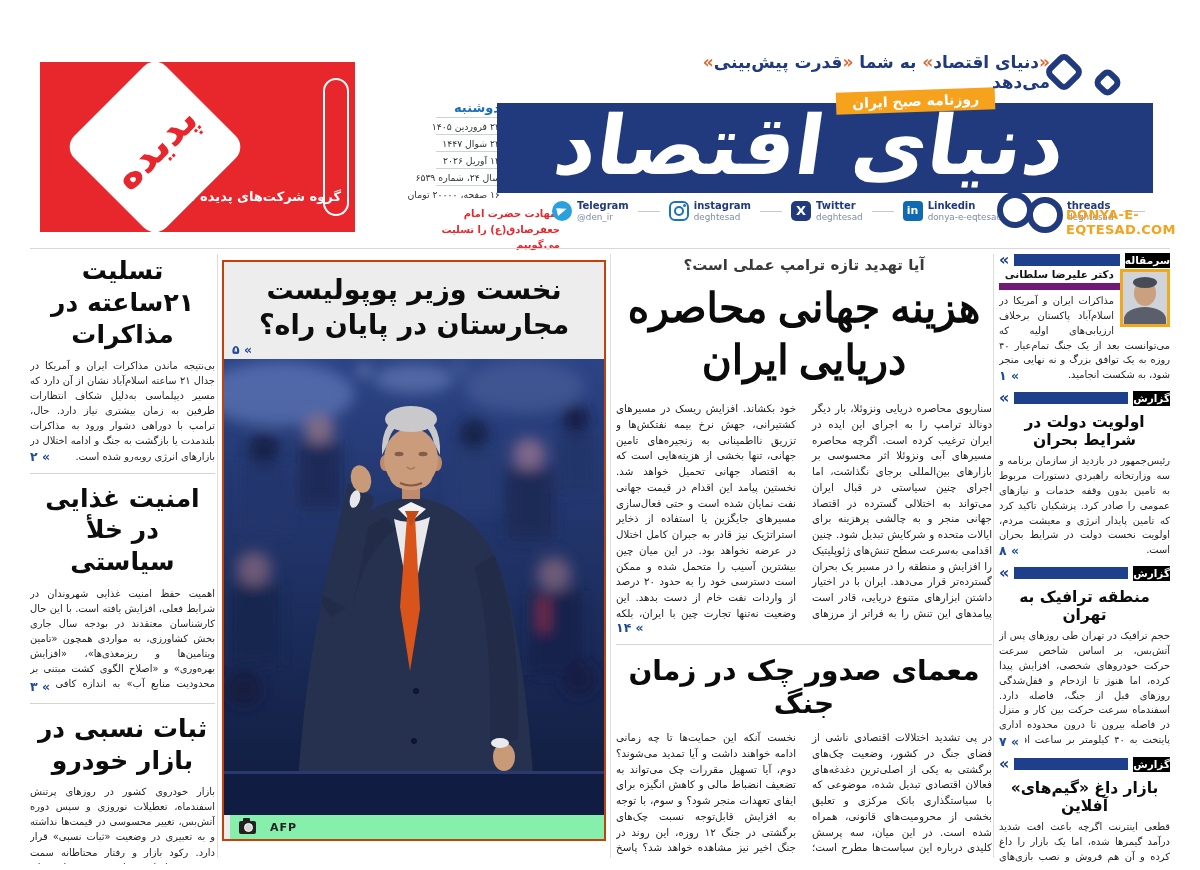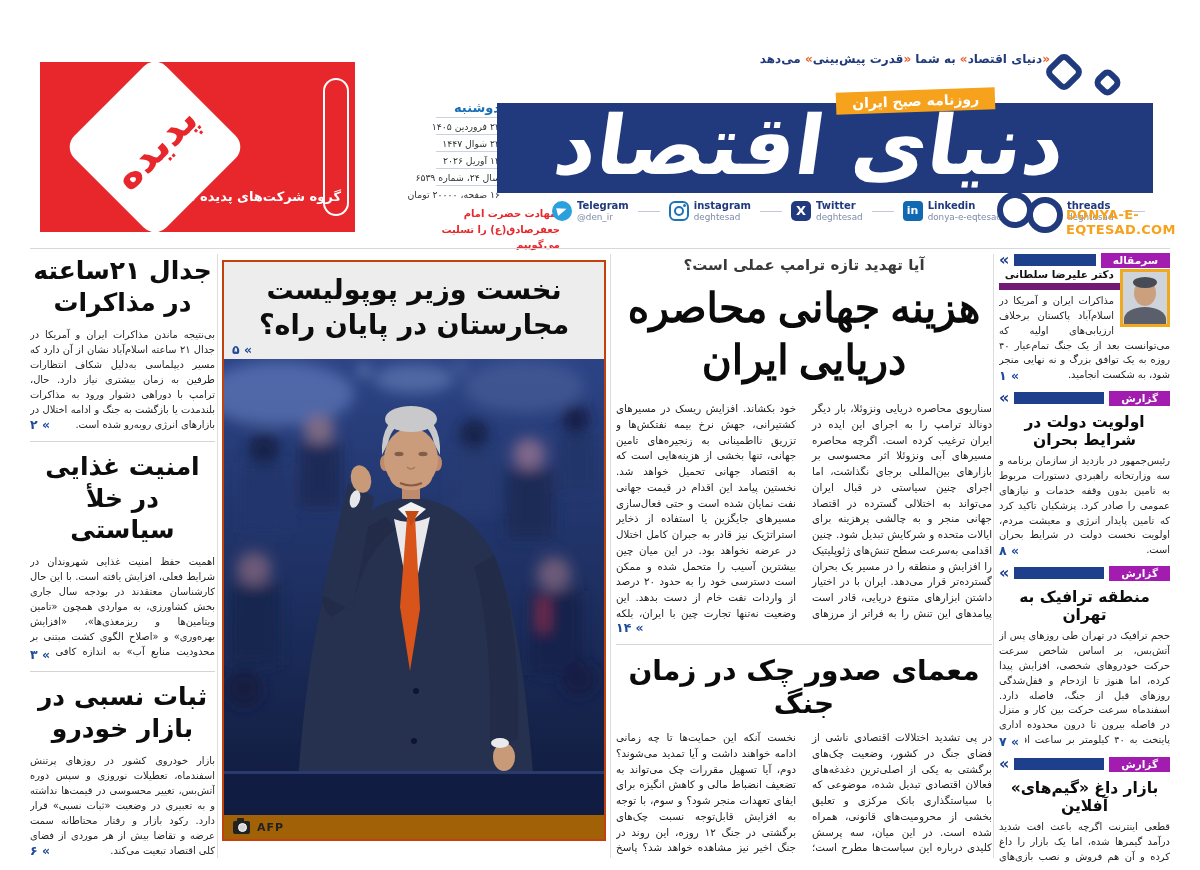--- a/index.html
+++ b/index.html
@@ -36,7 +36,7 @@
   .deco-d.d2 { width:23px; height:23px; right:34px; top:-32px; }
 
   .tagline { position:absolute; right:150px; top:52px; width:400px; direction:rtl; text-align:right;
-    font-weight:bold; font-size:12px; color:#203a7d; z-index:3; }
+    font-weight:bold; font-size:17px; color:#203a7d; z-index:3; }
   .tagline .accent { color:#e8632c; }
 
   .deco-c { position:absolute; border:6px solid #203a7d; border-radius:50%; background:#fff; width:36px; height:36px; }

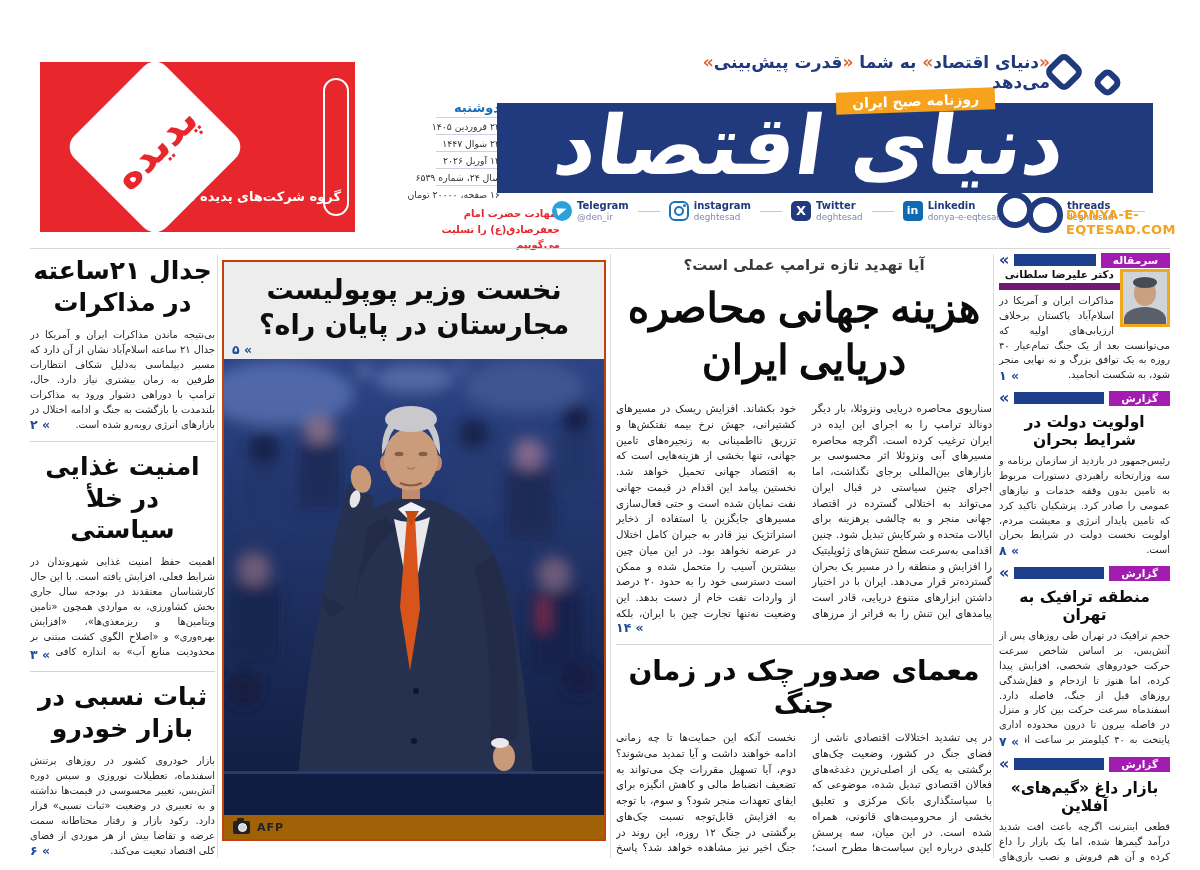--- a/index.html
+++ b/index.html
@@ -228,7 +228,7 @@
     <div>
 
         <section class="lart">
-          <h2>جدال ۲۱ساعته در مذاکرات</h2>
+          <h2>تسلیت ۲۱ساعته در مذاکرات</h2>
           <div class="lbwrap">
             <p class="lbody">بی‌نتیجه ماندن مذاکرات ایران و آمریکا در جدال ۲۱ ساعته اسلام‌آباد نشان از آن دارد که مسیر دیپلماسی به‌دلیل شکاف انتظارات طرفین به زمان بیشتری نیاز دارد. حال، ترامپ با دوراهی دشوار ورود به مذاکرات بلندمدت یا بازگشت به جنگ و ادامه اختلال در بازارهای انرژی روبه‌رو شده است.</p>
             <span class="pref abs">۲ «</span>

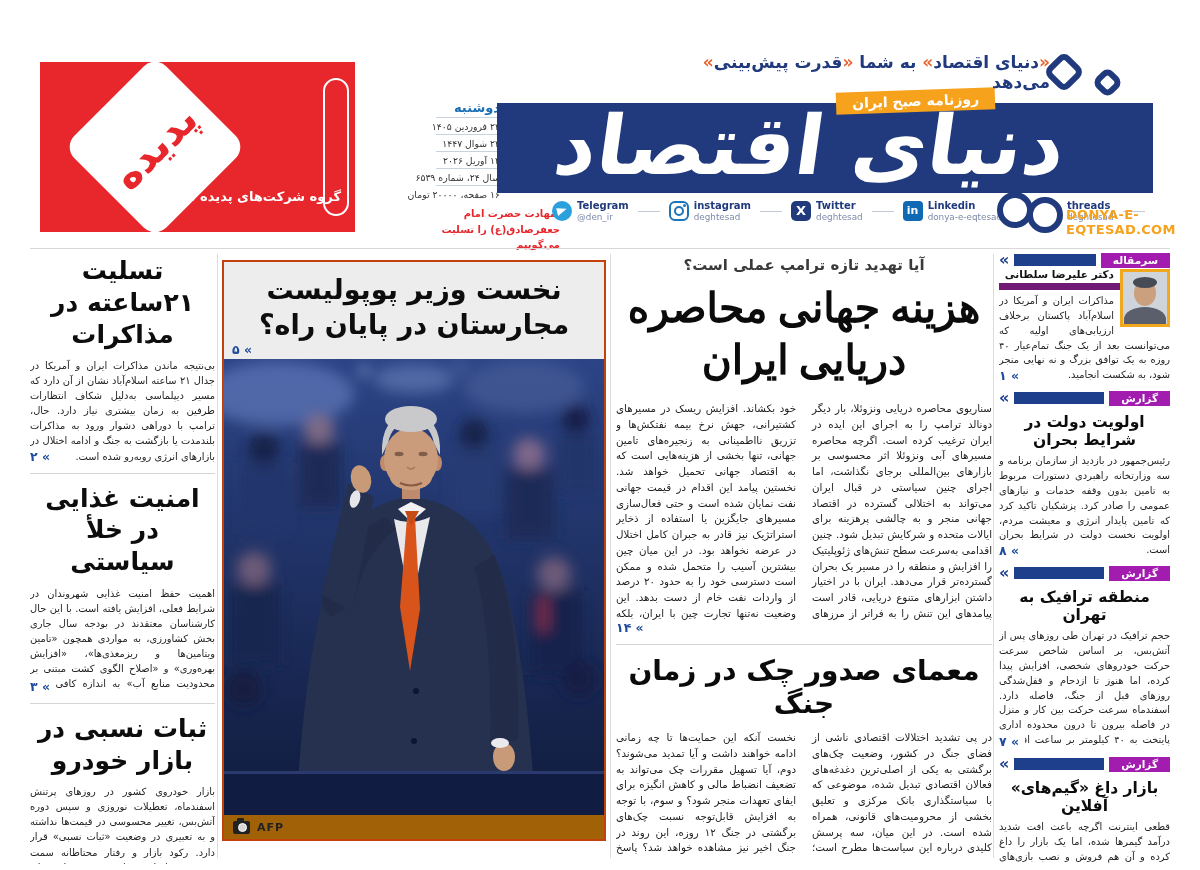--- a/index.html
+++ b/index.html
@@ -108,7 +108,7 @@
   .tagrow { display:flex; align-items:center; gap:5px; direction:ltr; height:16px; }
   .tag-chev { color:#1e3f8c; font-weight:bold; font-size:16px; line-height:1; }
   .tag-bar { flex:1; height:12px; background:#1e3f8c; }
-  .tag-label { background:#a21caf; color:#fff; font-size:10.5px; font-weight:bold; padding:1px 12px; line-height:13px; direction:rtl; }
+  .tag-label { background:#000000; color:#fff; font-size:10.5px; font-weight:bold; padding:1px 0; line-height:13px; direction:rtl; }
   .rhead { font-size:15.5px; text-align:center; margin:7px 0 5px; font-weight:bold; color:#0d0d0d; }
   .rbwrap { position:relative; overflow:hidden; max-height:120px; }
   .rbody { font-size:9.9px; line-height:1.5; text-align:justify; color:#222; }

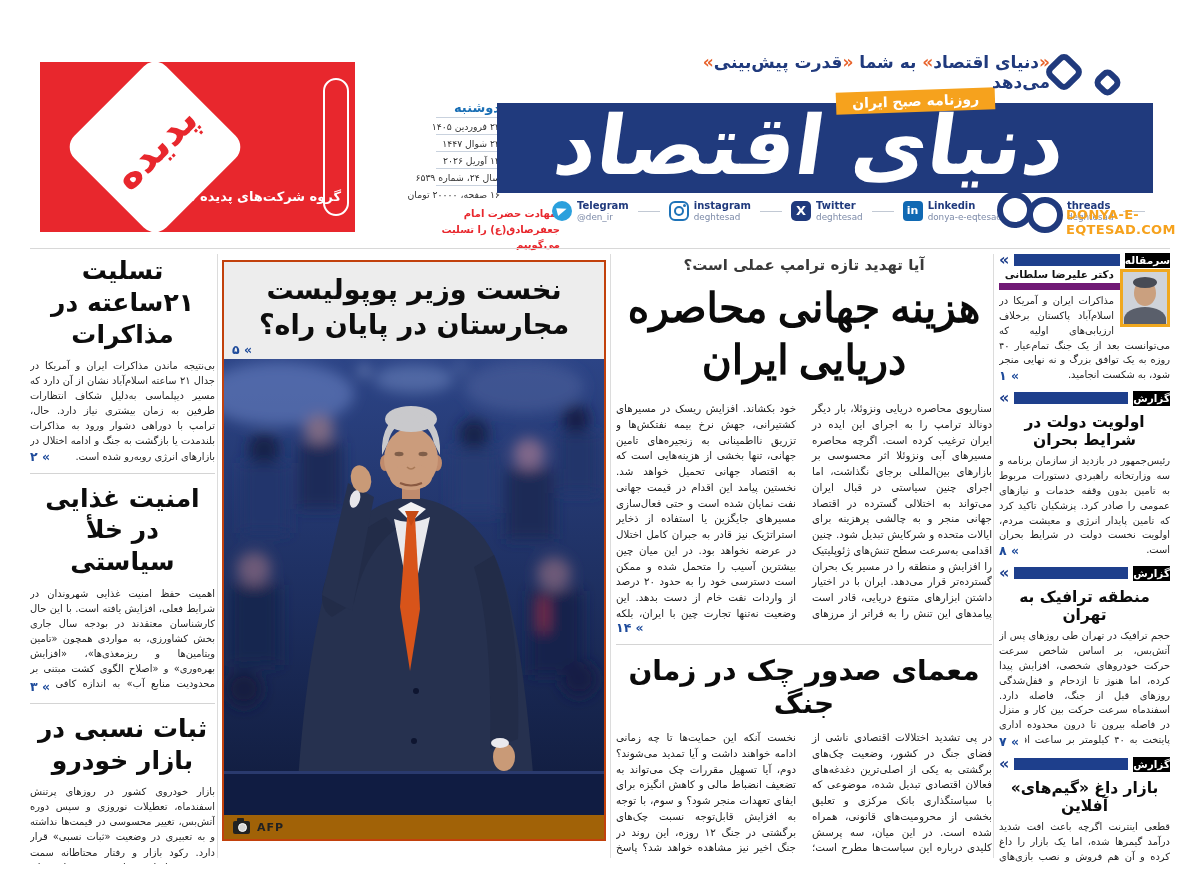--- a/index.html
+++ b/index.html
@@ -92,7 +92,7 @@
   .pbox-ref { display:block; text-align:left; padding:0 8px 2px; }
   .photo { height:456px; position:relative; background:#16234a; overflow:hidden; }
   .photo svg { display:block; }
-  .pcaption { height:24px; background:#a16207; display:flex; align-items:center; gap:7px; padding:0 9px; direction:ltr; }
+  .pcaption { height:24px; background:#86efac; display:flex; align-items:center; gap:14px; padding:0 9px; direction:ltr;margin-left:6px; }
   .credit { font-weight:bold; font-size:11px; color:#222; letter-spacing:1px; }
 
   

